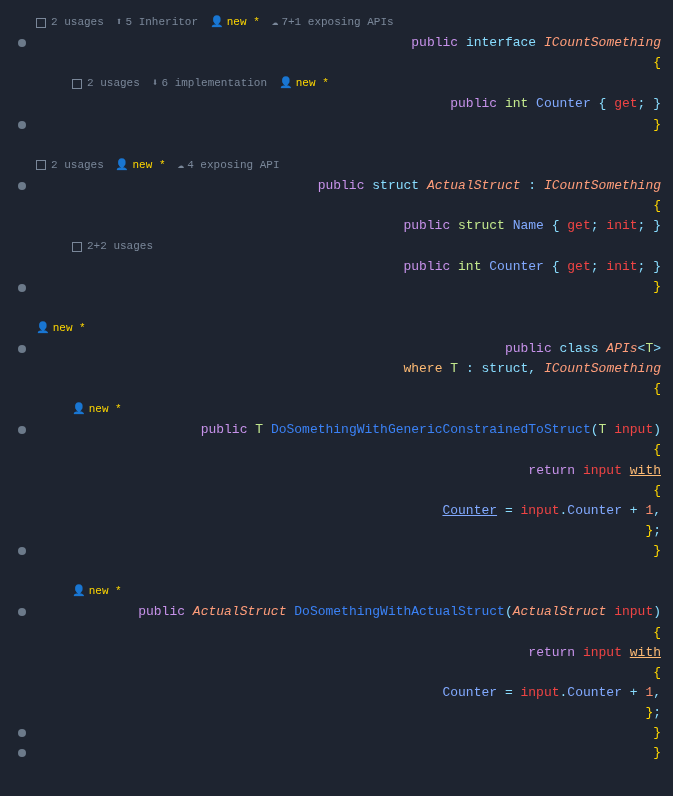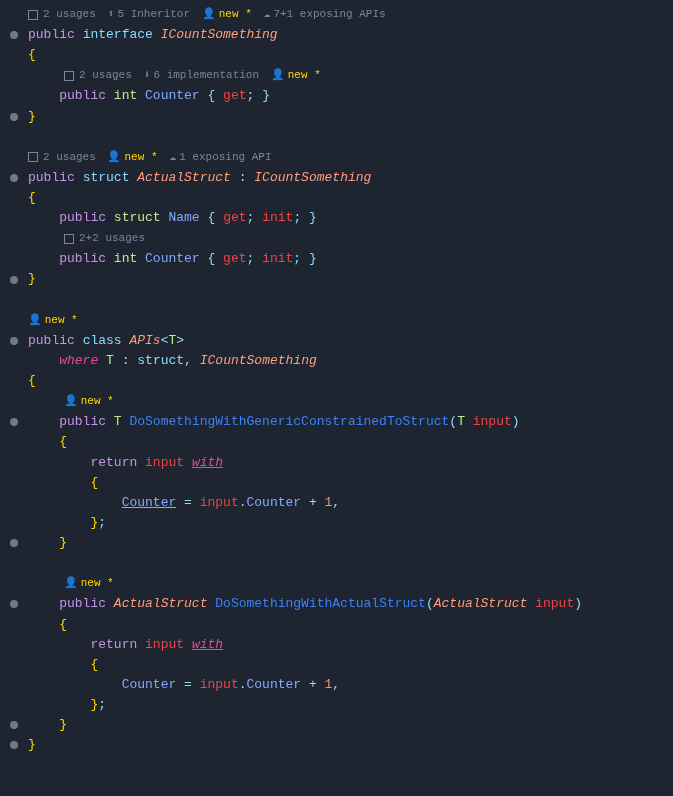--- a/index.html
+++ b/index.html
@@ -11,9 +11,10 @@
       overflow-x: hidden;
     }
     .code-container {
-      padding: 4px;
+      padding: 12px;
       position: relative;
       line-height: 1.55;
+      text-align: right;
     }
     .line {
       display: flex;

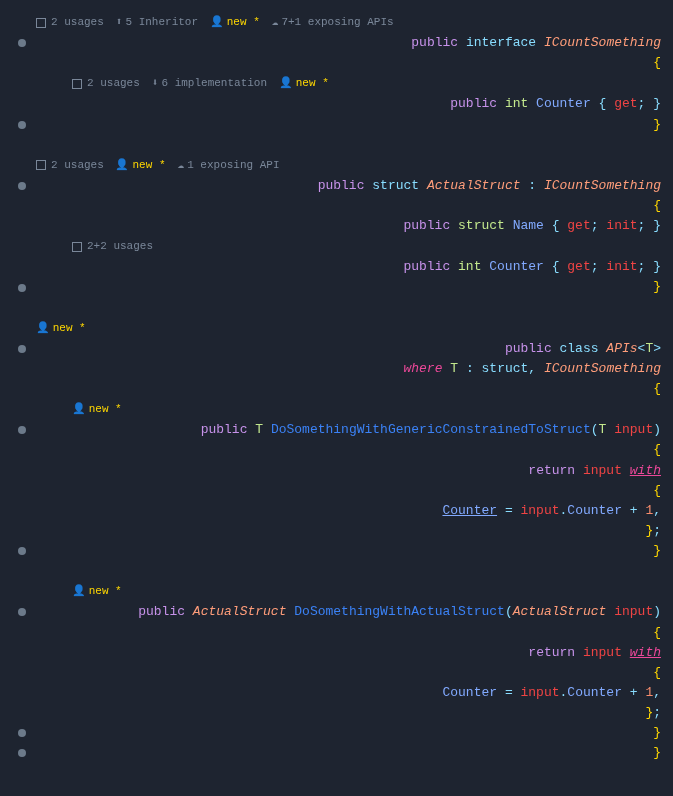--- a/index.html
+++ b/index.html
@@ -168,7 +168,7 @@
     </span>
     <span>
       <span>☁</span>
-      <span>1 exposing API</span>
+      <span>4 exposing API</span>
     </span>
   </div>
 

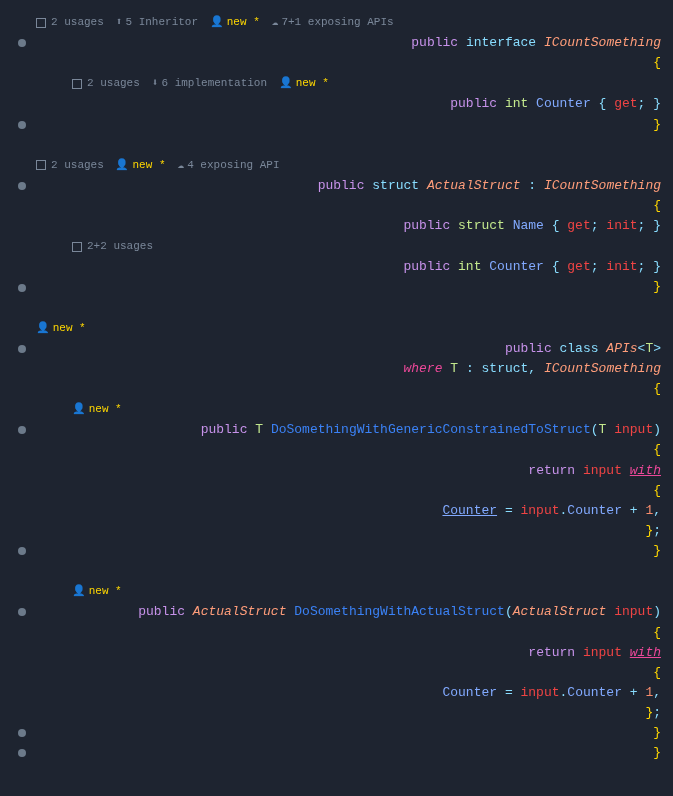--- a/index.html
+++ b/index.html
@@ -88,7 +88,7 @@
       color: #7a8799;
     }
     .underline { text-decoration: underline; }
-    .with-kw { color: #ec4899; font-style: italic; }
+    .with-kw { color: #fdba74; }
     .block-bracket { color: #ffd700; }
     .input-color { color: #ef4444; }
   </style>

